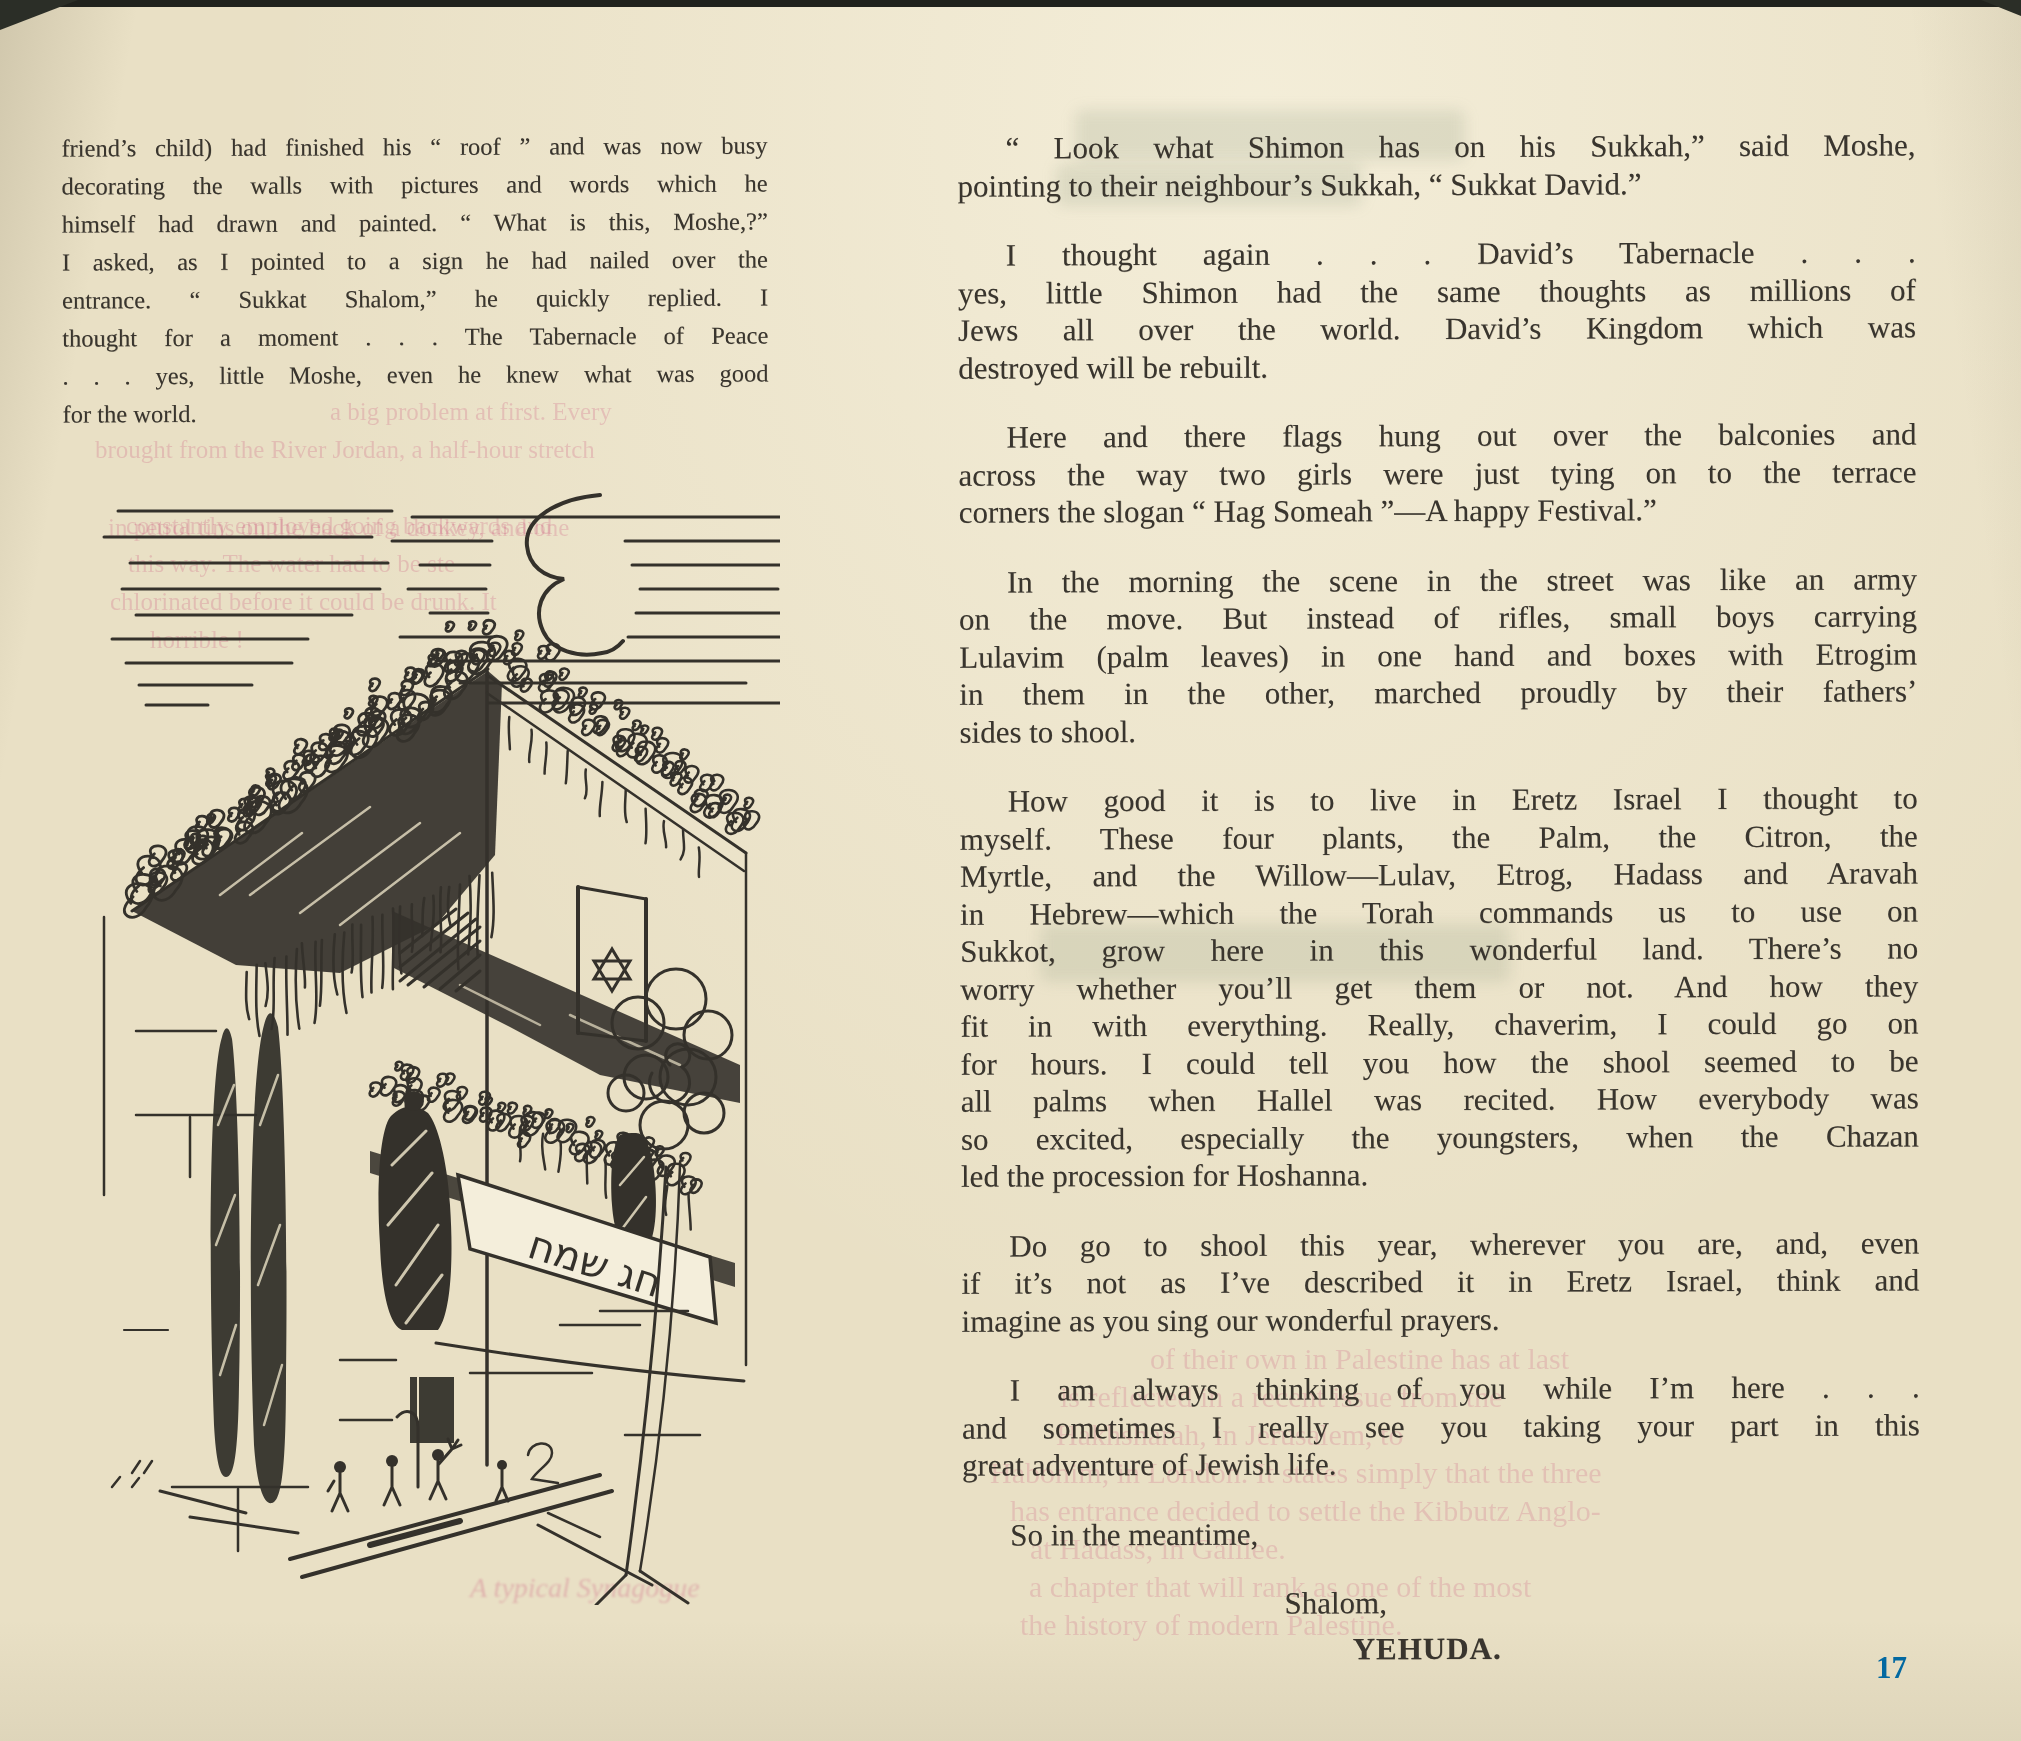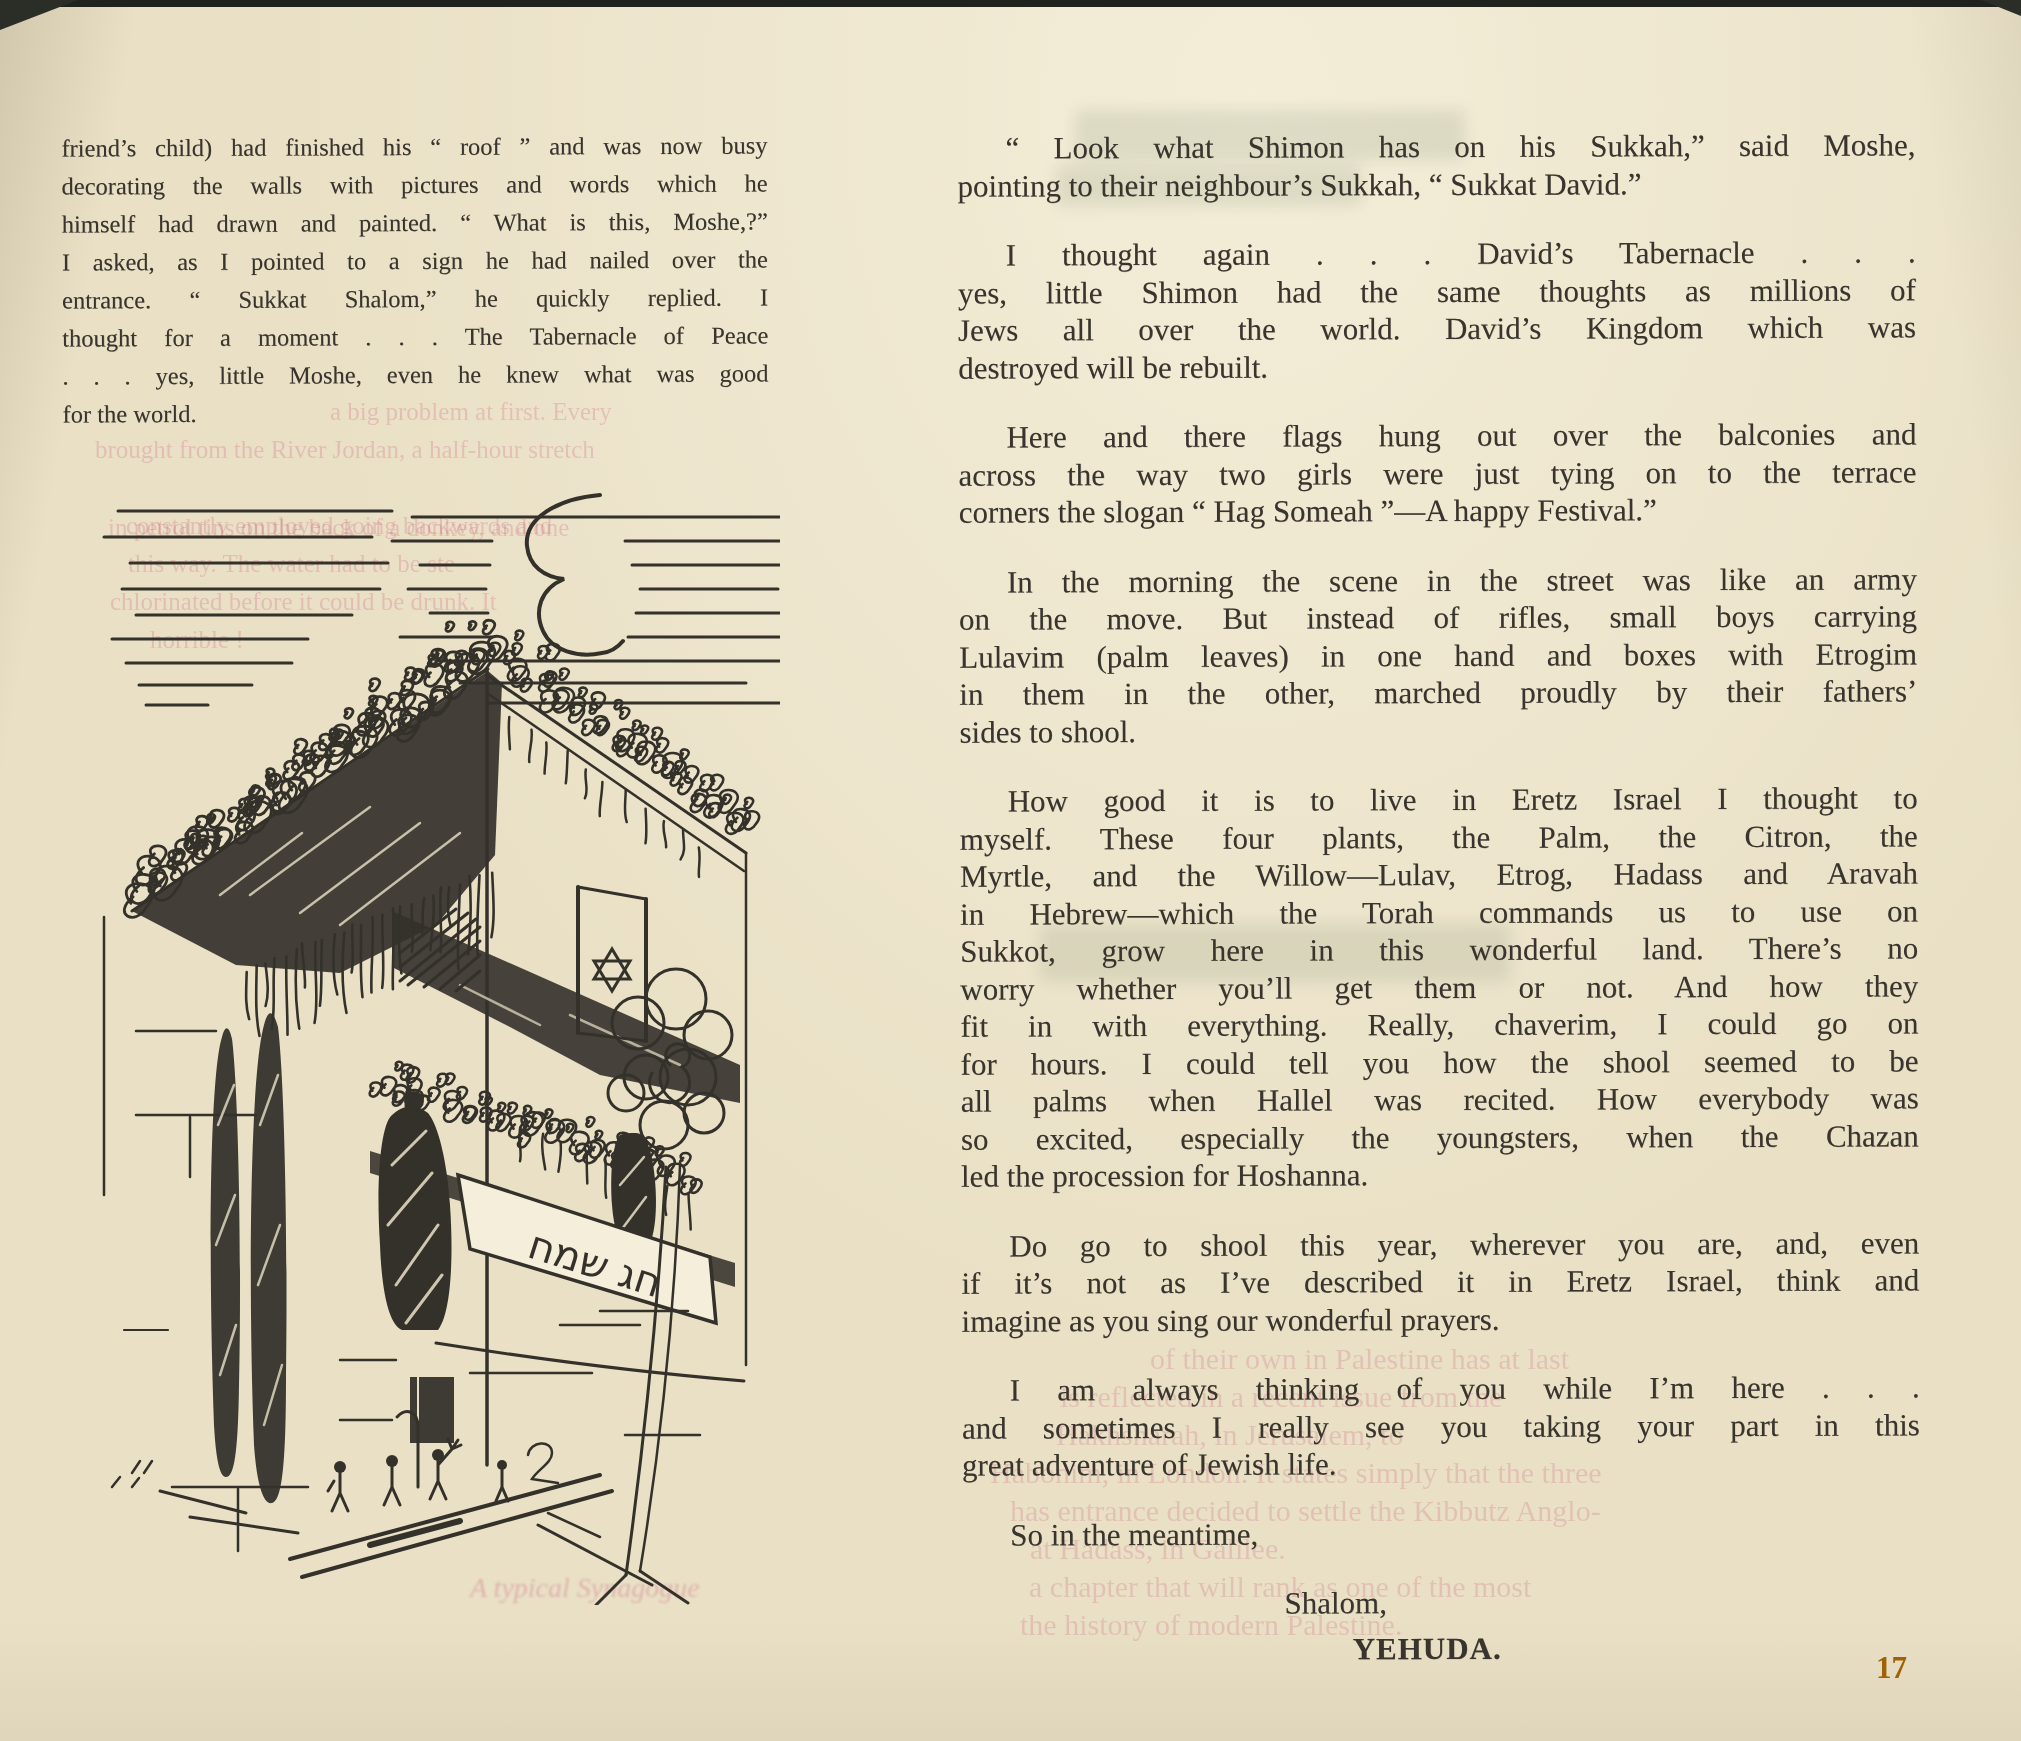--- a/index.html
+++ b/index.html
@@ -30,7 +30,7 @@
   .para{margin:0 0 32px 0;}
   #signoff{margin:0 0 0 322px;white-space:nowrap;}
   #signature{margin:8px 0 0 390px;white-space:nowrap;font-weight:700;font-size:31px;letter-spacing:1px;}
-  #page-number{position:absolute;left:1876px;top:1650px;font-size:31px;font-weight:700;color:#a16207;}
+  #page-number{position:absolute;left:1876px;top:1650px;font-size:31px;font-weight:700;color:#0369a1;}
 
   
   .ghost{position:absolute;color:#be185d;white-space:nowrap;pointer-events:none;

